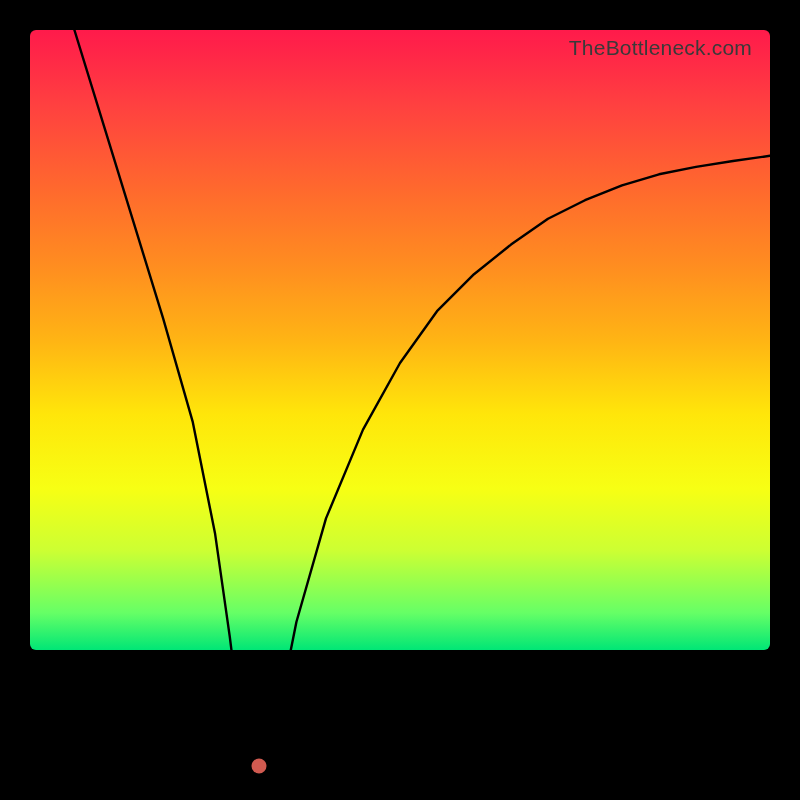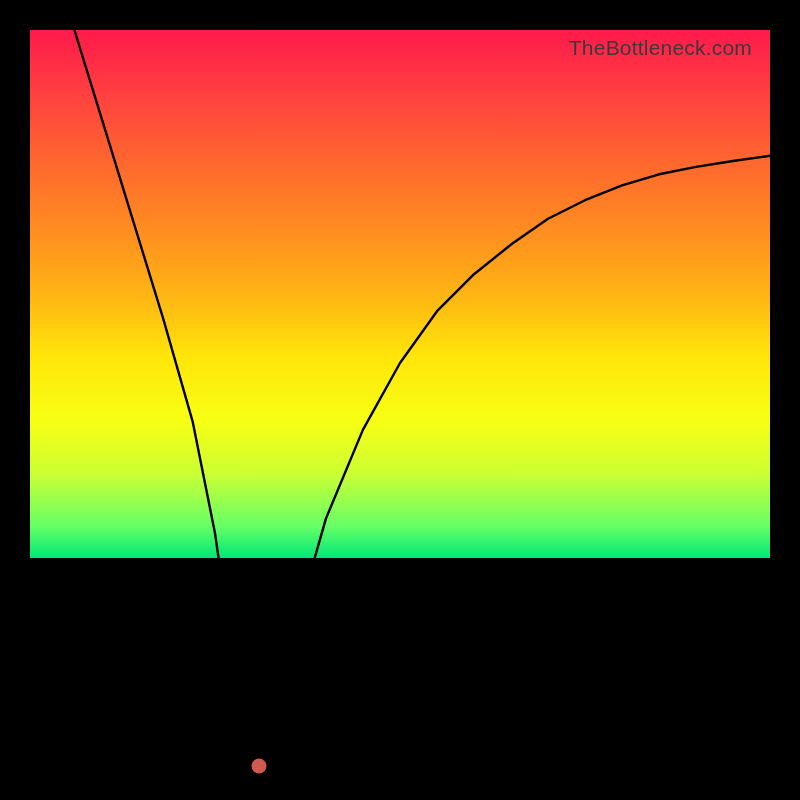--- a/index.html
+++ b/index.html
@@ -22,7 +22,7 @@
     left: 30px;
     top: 30px;
     width: 740px;
-    height: 528px;
+    height: 620px;
     background: linear-gradient(
       to bottom,
       #ff1a4b 0%,
@@ -36,6 +36,7 @@
       #66ff66 94%,
       #00e676 100%
     );
+    border-radius: 6px;
   }
   .watermark {
     position: absolute;

